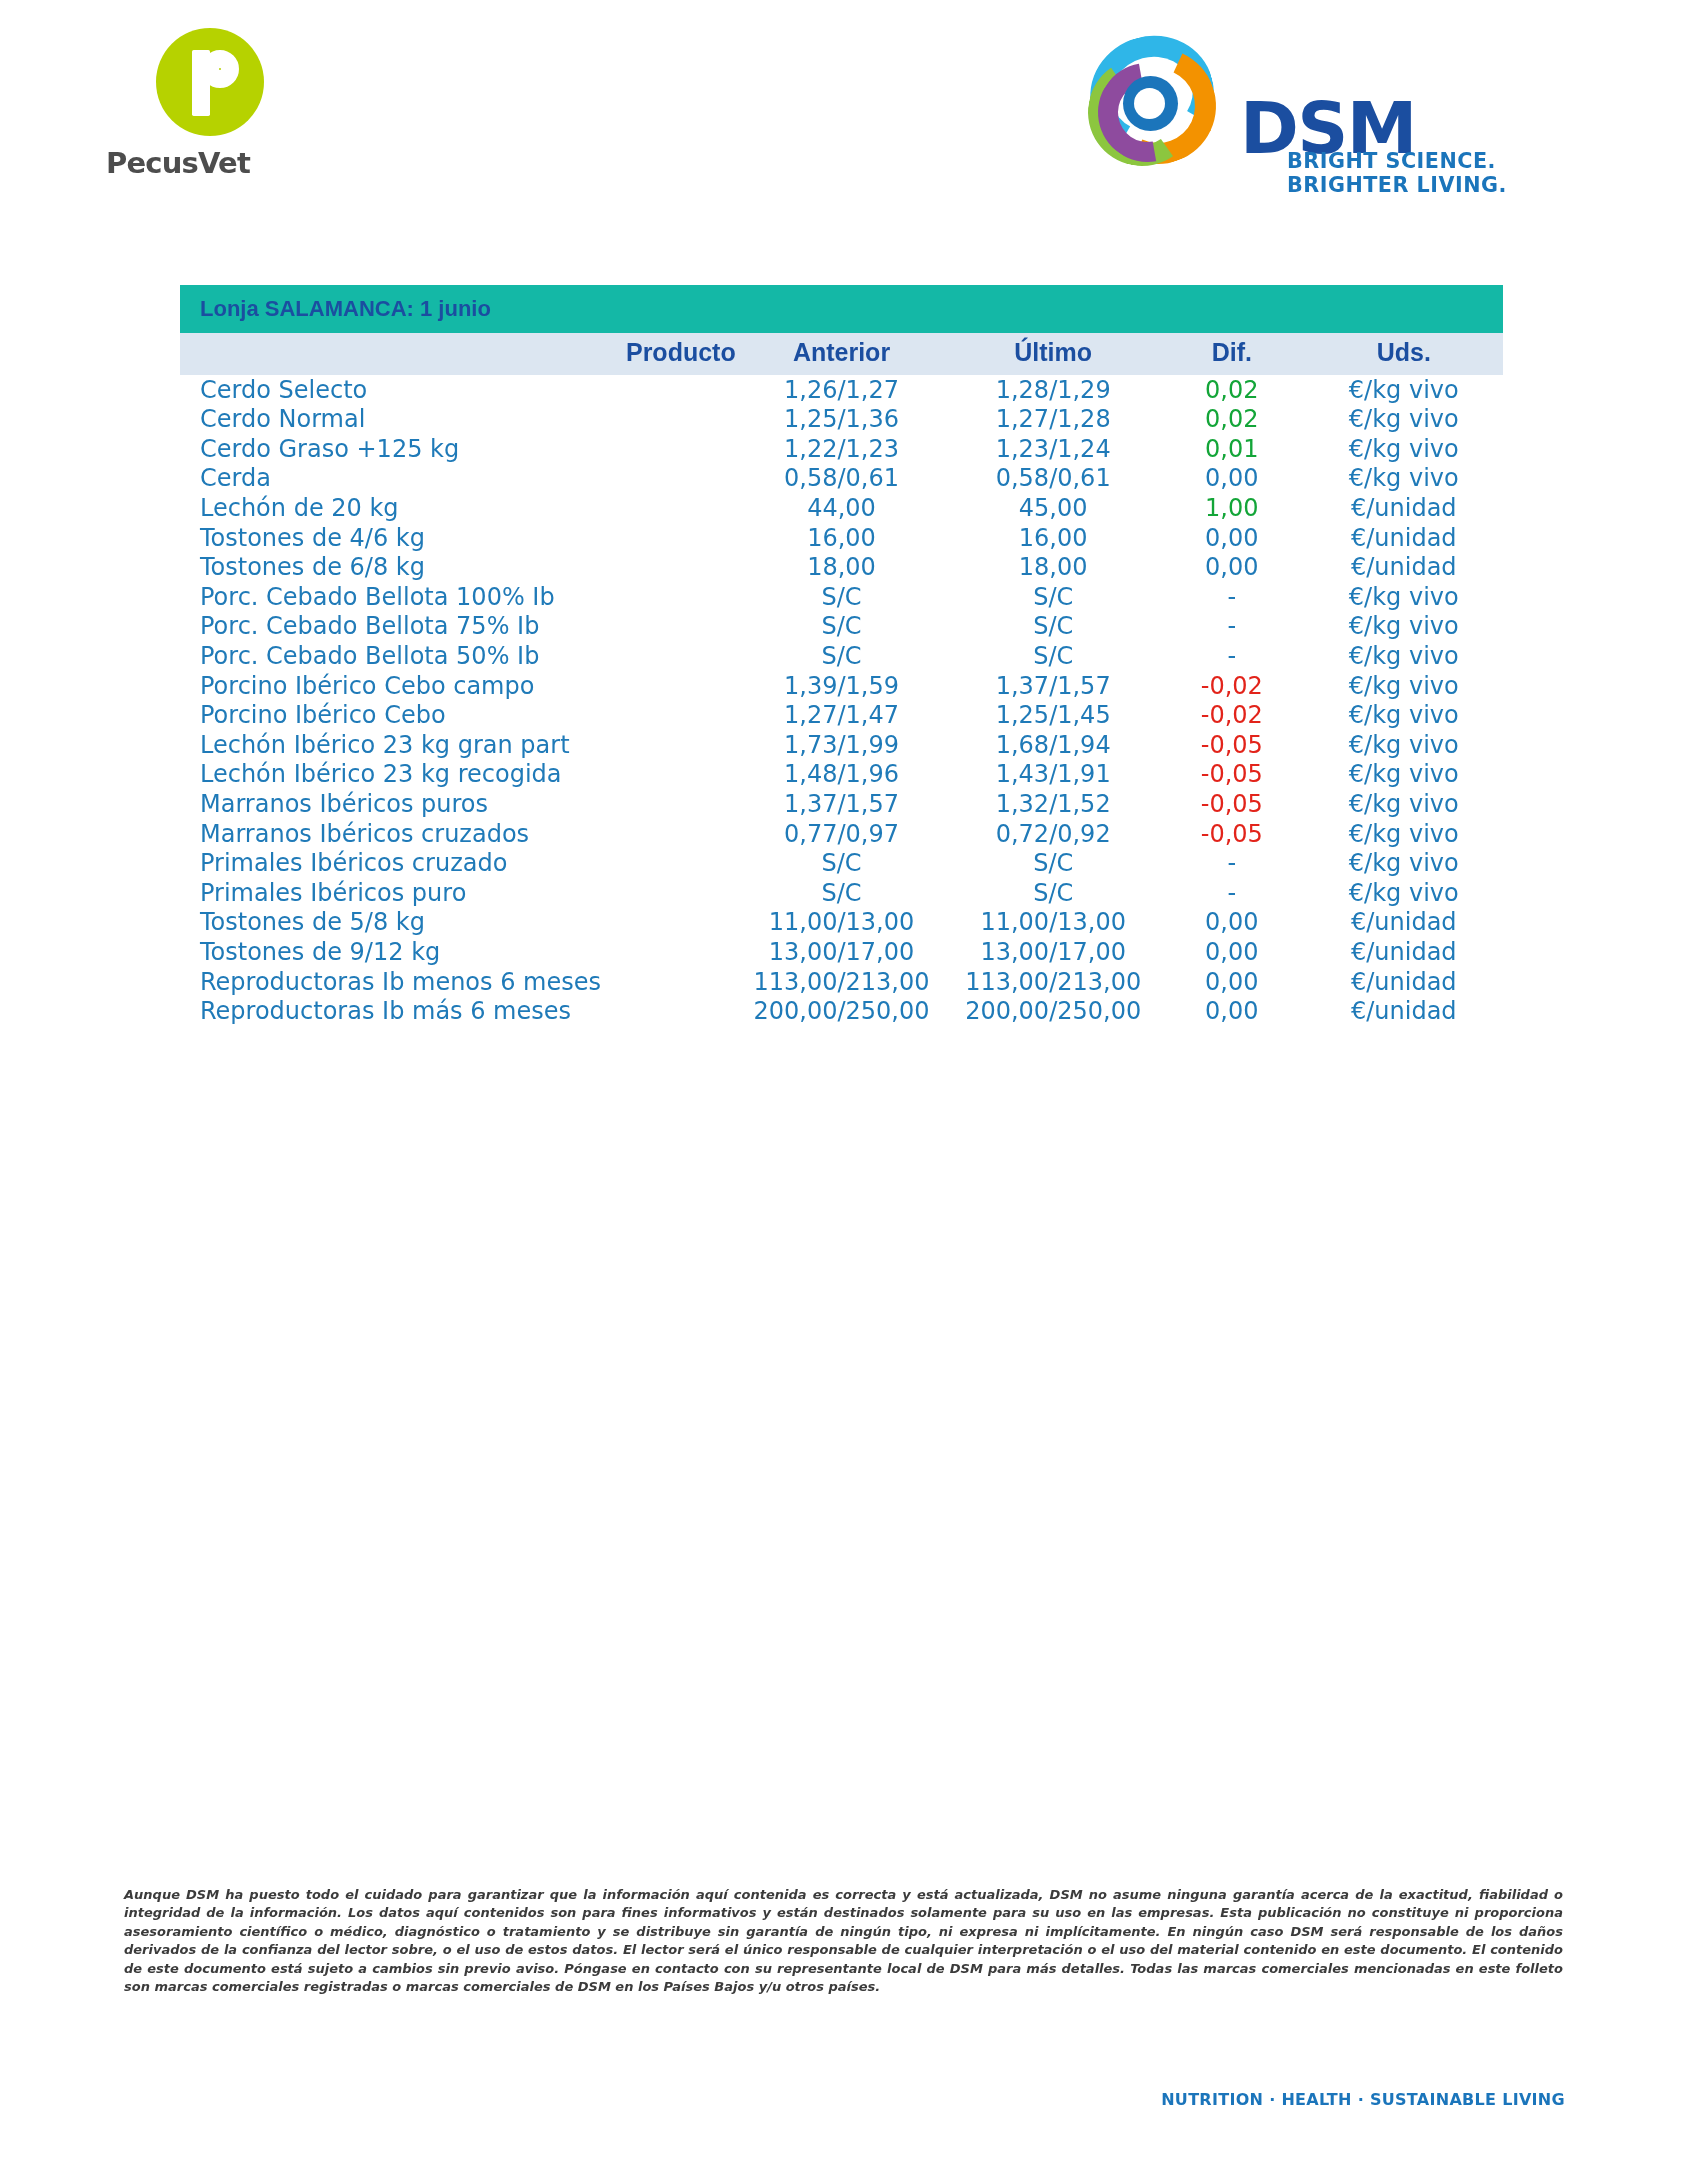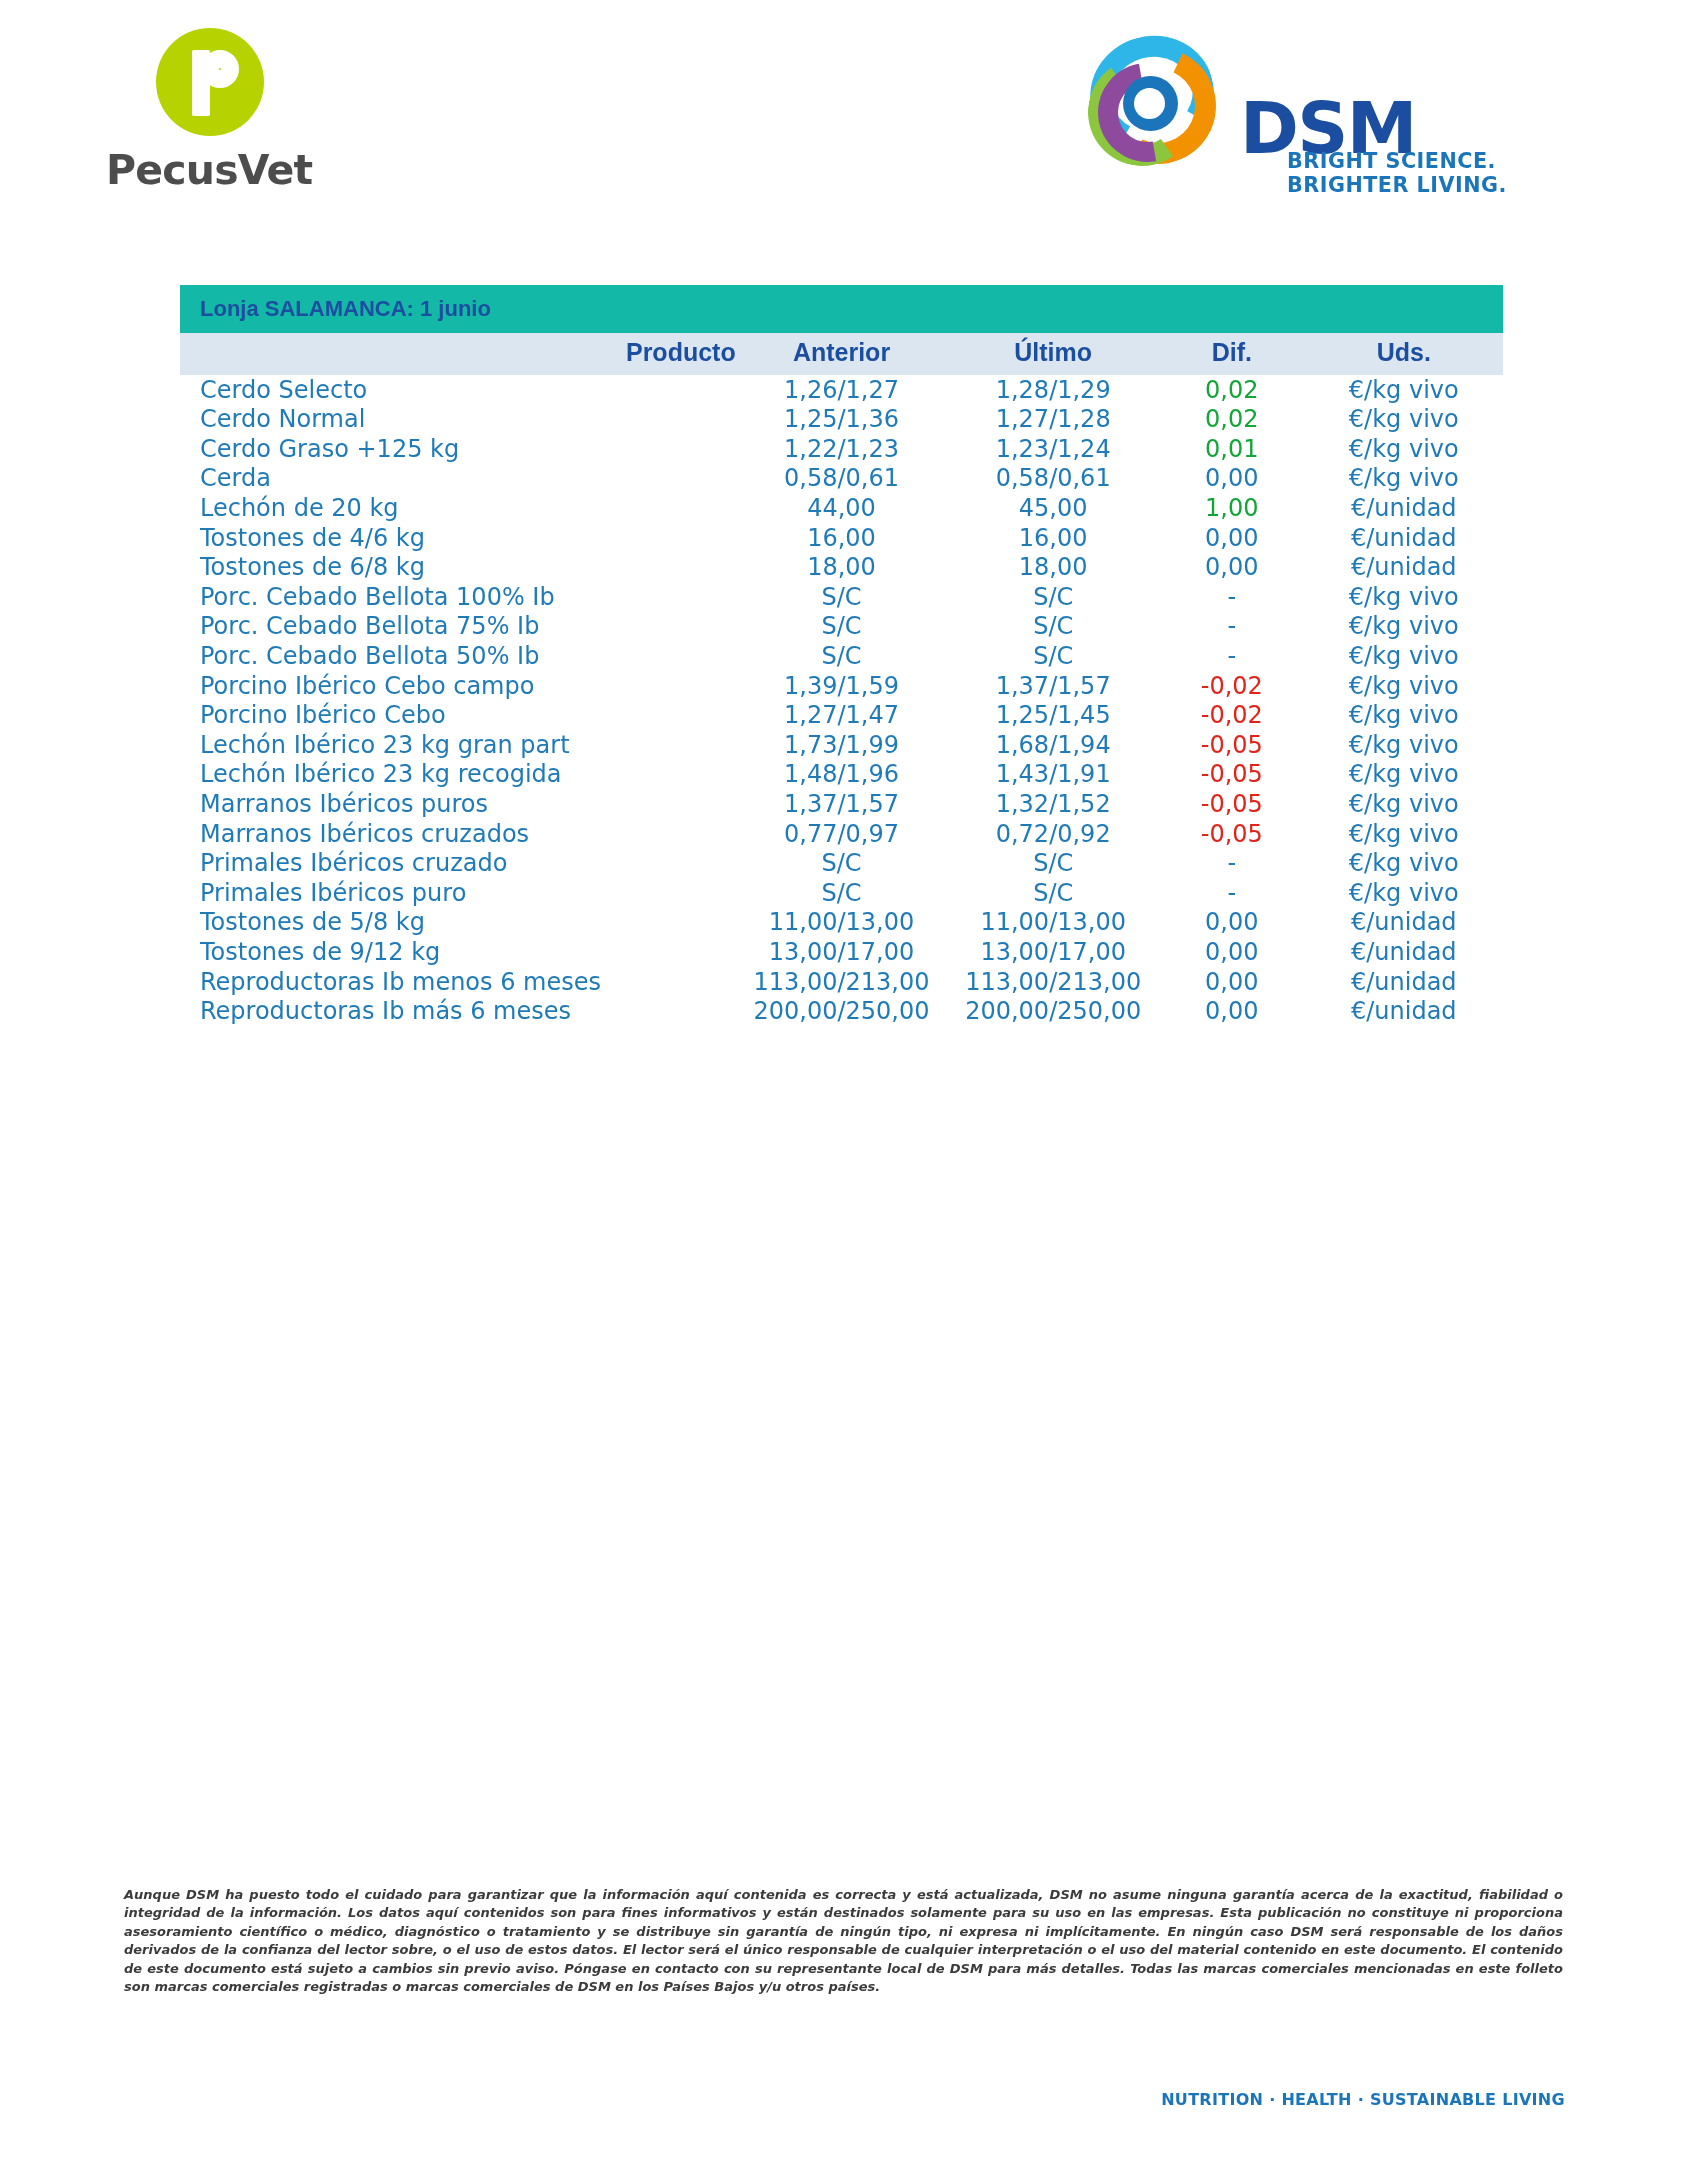--- a/index.html
+++ b/index.html
@@ -58,7 +58,7 @@
   }
   .pecus-word {
     margin-top: 10px;
-    font-size: 41px;
+    font-size: 29px;
     font-weight: bold;
     color: #4d4d4d;
     letter-spacing: -0.8px;

